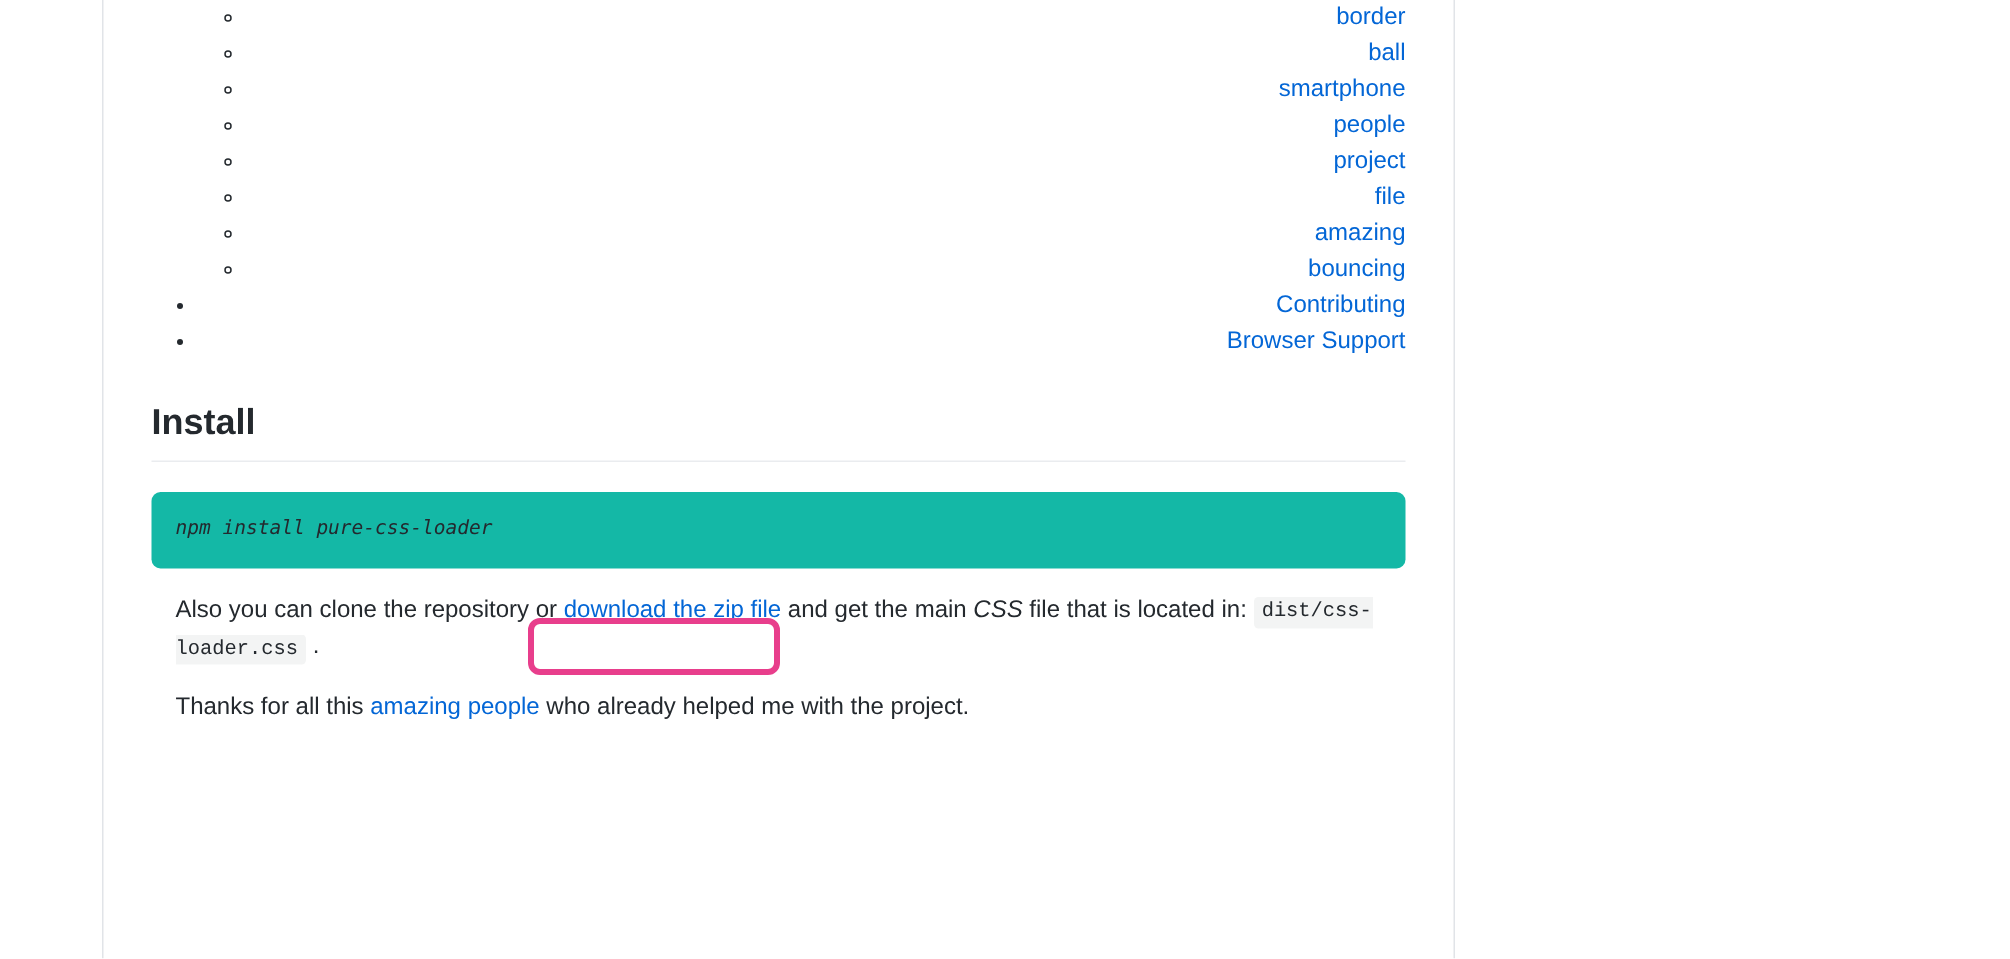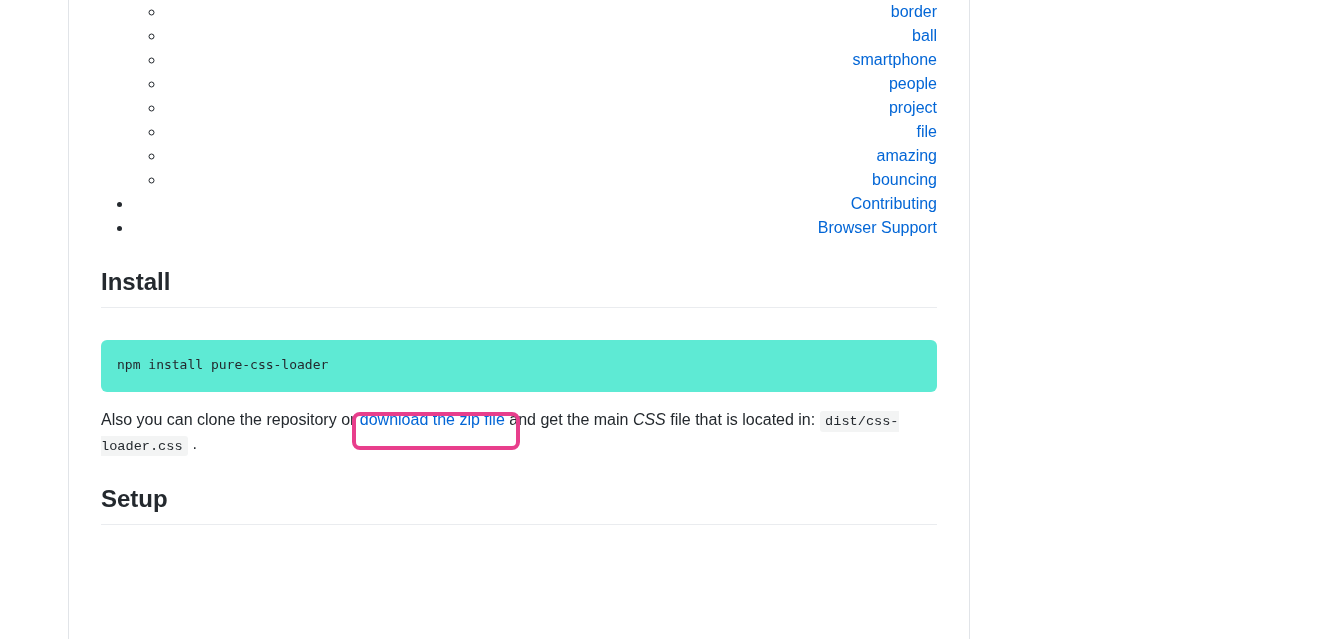--- a/index.html
+++ b/index.html
@@ -49,7 +49,7 @@
     font-size: 24px;
     font-weight: 600;
     margin-top: 24px;
-    margin-bottom: 32px;
+    margin-bottom: 20px;
     padding-bottom: 0.3em;
     border-bottom: 1px solid #eaecef;
     color: #24292e;

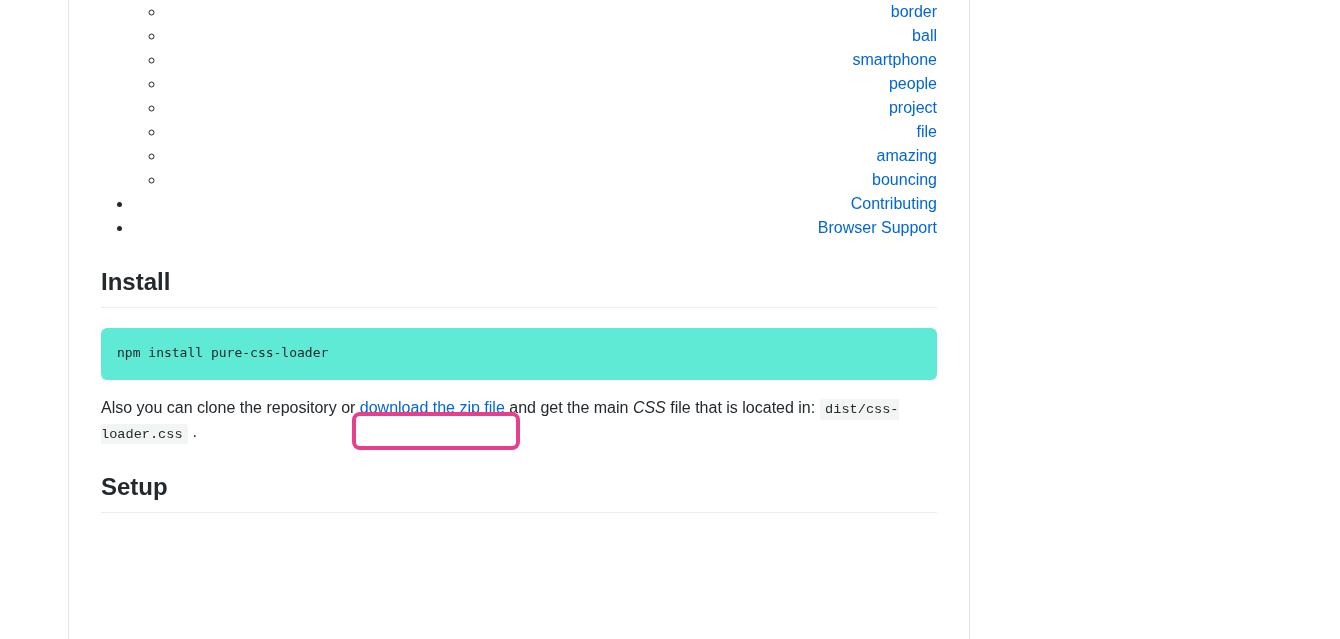--- a/index.html
+++ b/index.html
@@ -55,7 +55,7 @@
     color: #24292e;
   }
   pre {
-    background: #5eead4;
+    background: #14b8a6;
     border-radius: 6px;
     padding: 16px;
     overflow: auto;
@@ -63,6 +63,7 @@
     font-size: 13px;
     line-height: 1.45;
     margin: 0 0 16px 0;
+    font-style: italic;
   }
   code.inline {
     background: rgba(27,31,35,0.05);

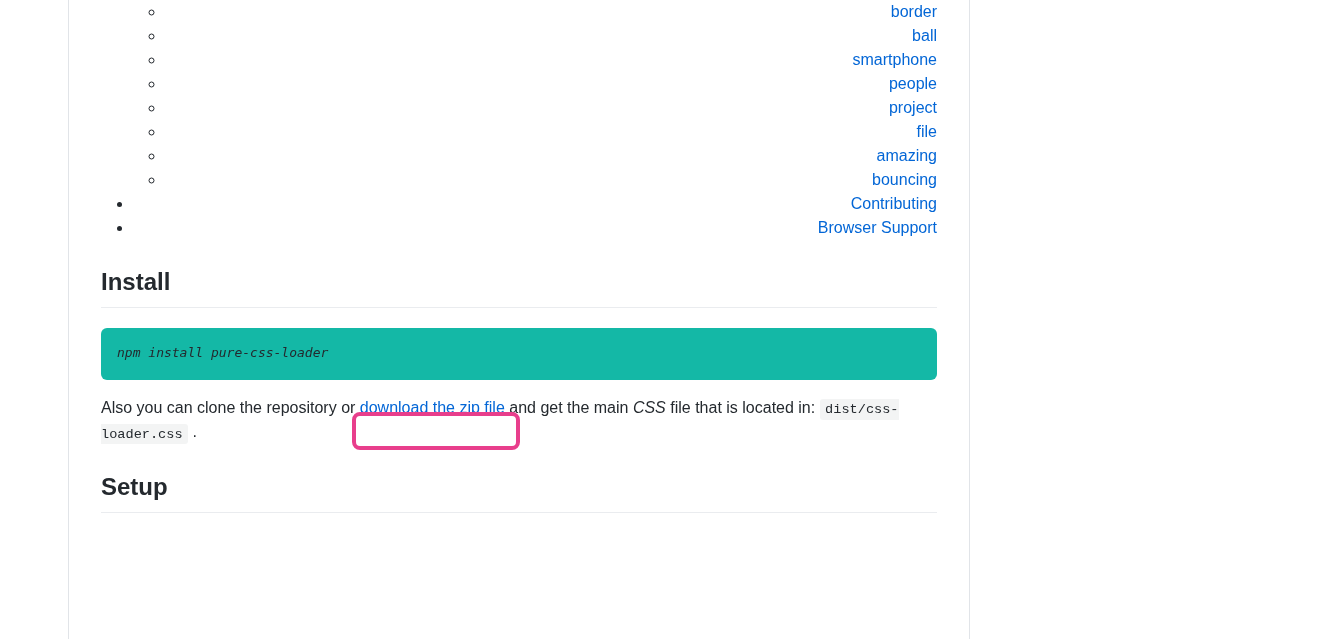--- a/index.html
+++ b/index.html
@@ -73,7 +73,7 @@
     padding: 0.2em 0.4em;
   }
   p {
-    margin: 0 0 16px 0;
+    margin: 0 0 16px 16px;
   }
   em {
     font-style: italic;

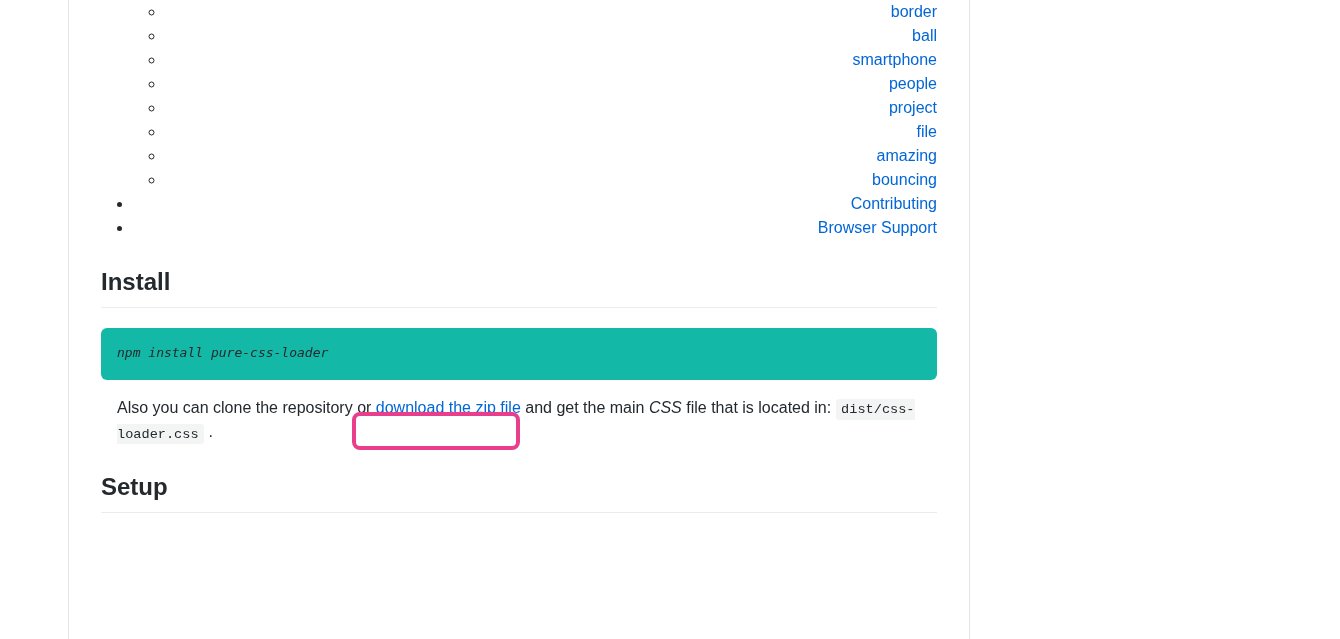--- a/index.html
+++ b/index.html
@@ -118,6 +118,9 @@
     </p>
 
 
+    <p>
+      <span>Thanks for all this </span><a>amazing people</a><span> who already helped me with the project.</span>
+    </p>
 
     <h2>Setup</h2>
 

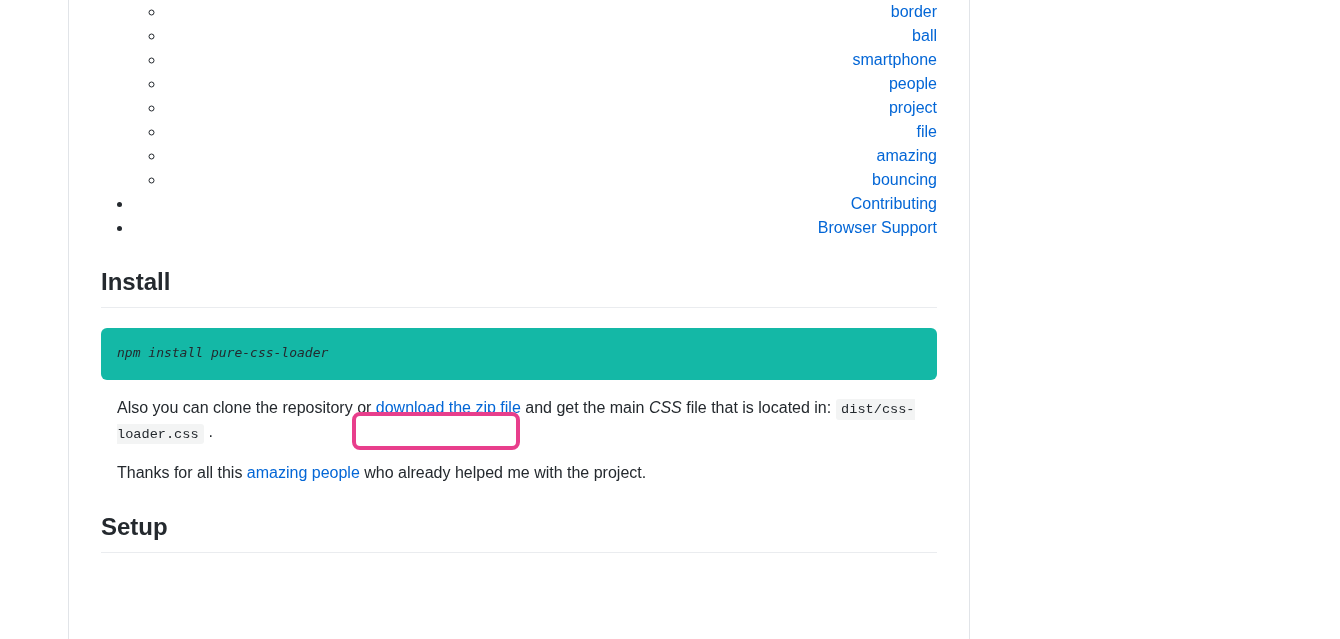--- a/index.html
+++ b/index.html
@@ -122,7 +122,6 @@
       <span>Thanks for all this </span><a>amazing people</a><span> who already helped me with the project.</span>
     </p>
 
-    <h2>Setup</h2>
 
   </div>
 

